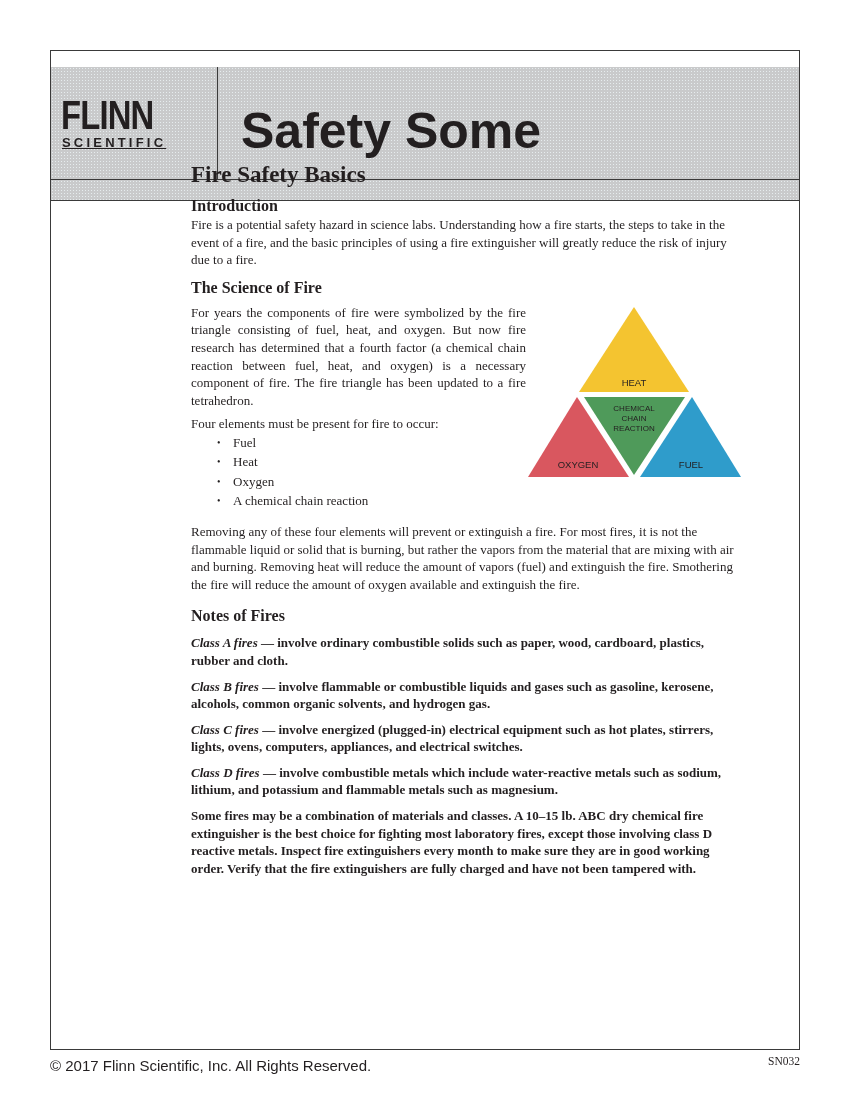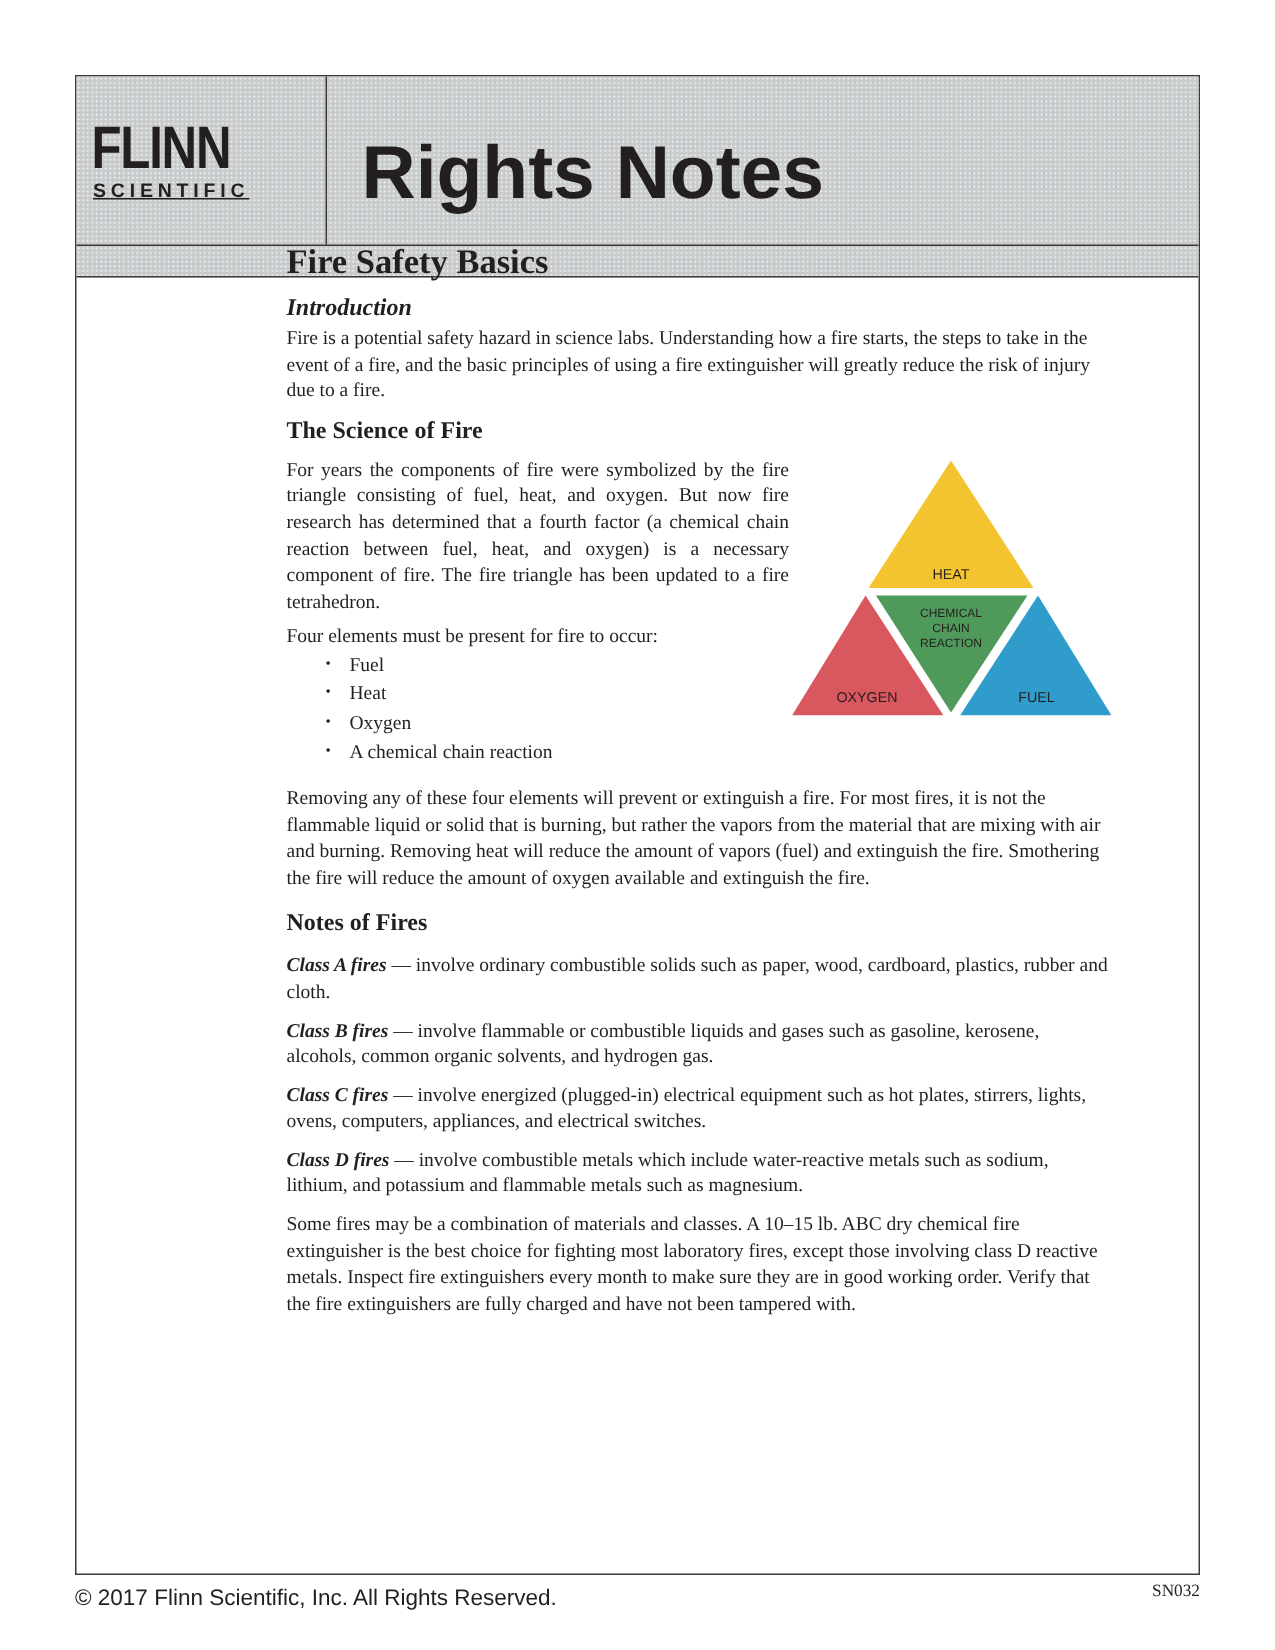--- a/index.html
+++ b/index.html
@@ -5,7 +5,7 @@
   html, body { margin:0; padding:0; background:#ffffff; }
   body { width:850px; height:1100px; position:relative; overflow:hidden; font-family:"Liberation Serif", serif; color:#231f20; }
   .frame { position:absolute; left:50px; top:50px; width:750px; height:1000px; border:1px solid #3a3a3a; box-sizing:border-box; }
-  .dots { background-color:#c9cacb; background-image: radial-gradient(#e6ecee 0.7px, transparent 0.8px); background-size:3px 3px; }
+  .dots { background-color:#c9cacb; background-image: radial-gradient(#e6ecee 0.7px, transparent 0.8px); background-size:3px 3px;margin-top:16px; }
   .dots-light { background-color:#e0e1e2; background-image: radial-gradient(#f6f7f7 0.7px, transparent 0.8px); background-size:3px 3px; }
   .header { position:absolute; left:0; top:0; width:748px; height:112px; border-bottom:1px solid #3a3a3a; }
   .logo-cell { position:absolute; left:0; top:0; width:166px; height:112px; border-right:1px solid #3a3a3a; }

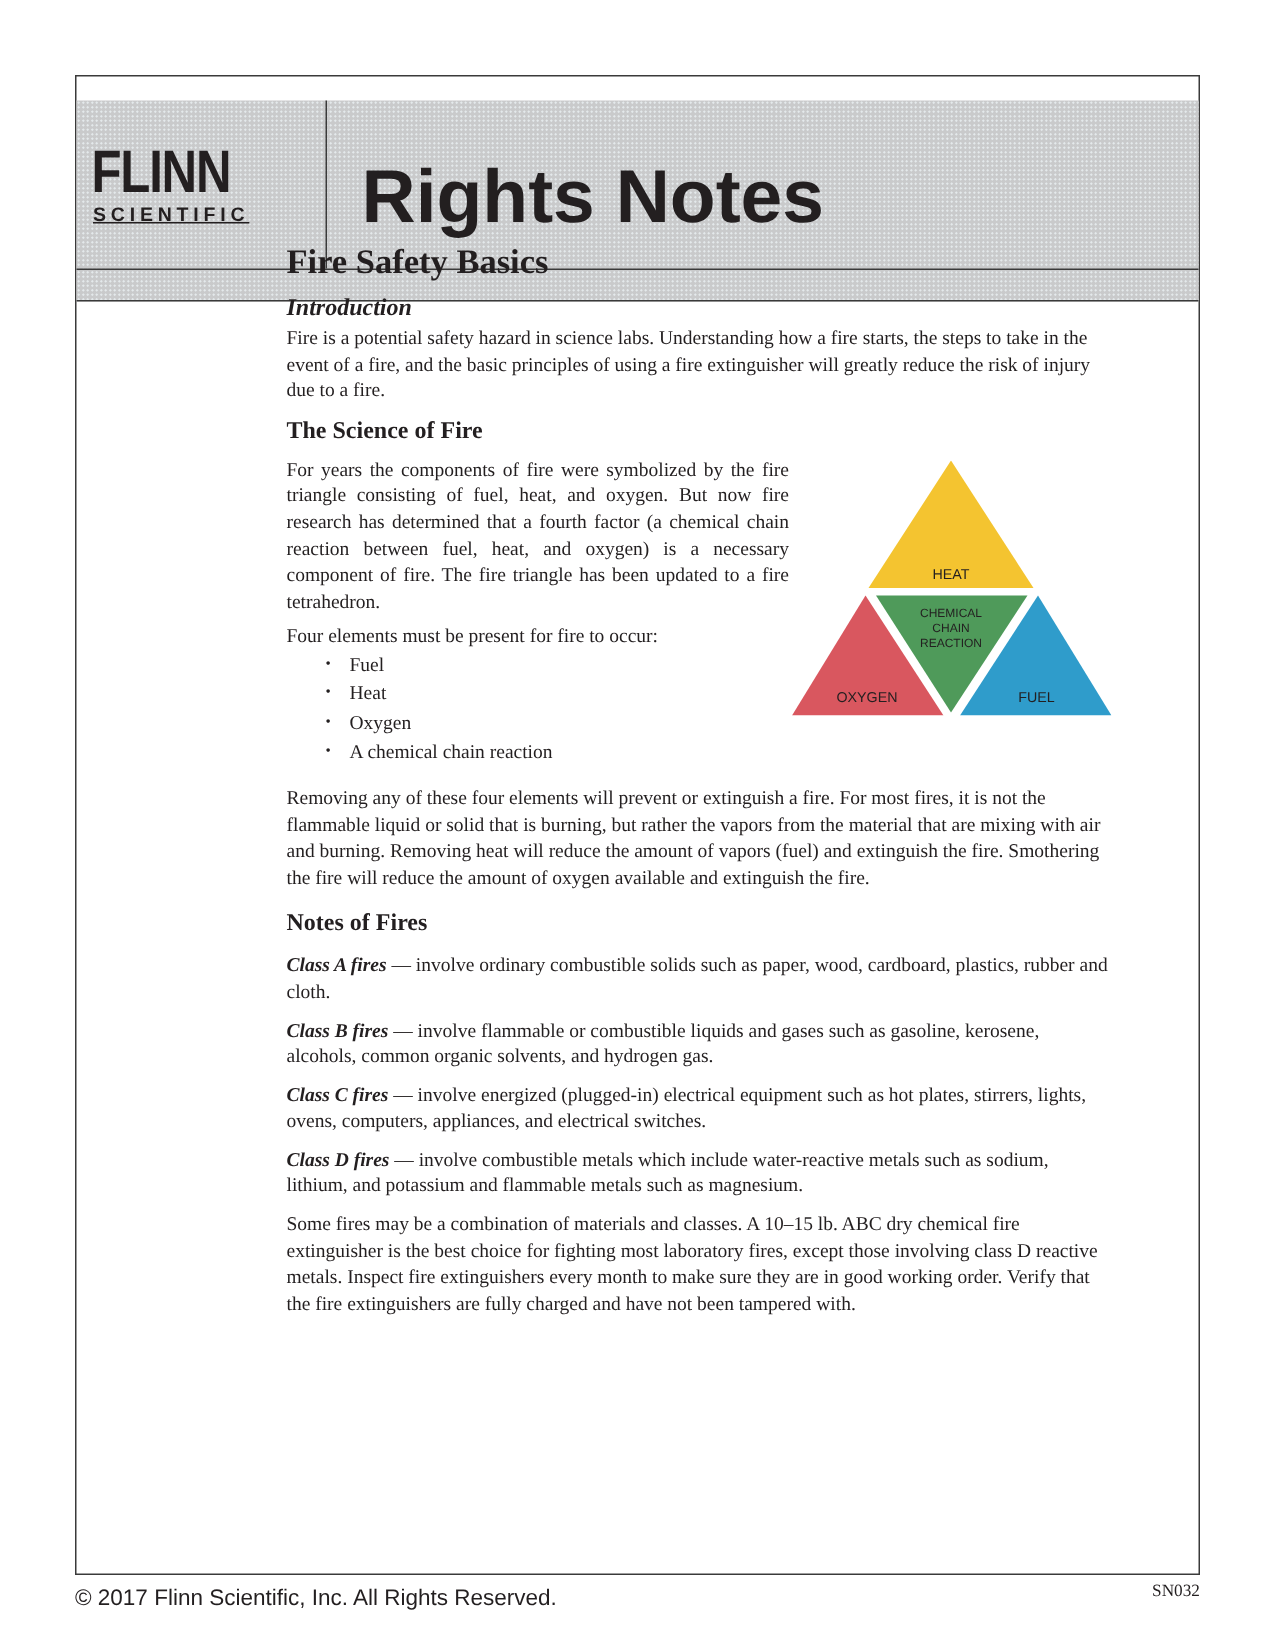--- a/index.html
+++ b/index.html
@@ -43,7 +43,7 @@
       <div class="logo-flinn">FLINN</div>
       <div class="logo-sci">SCIENTIFIC</div>
     </div>
-    <div class="title">Rights Notes</div>
+    <div class="title">Safety Some</div>
   </div>
   <div class="band dots"></div>
 </div>

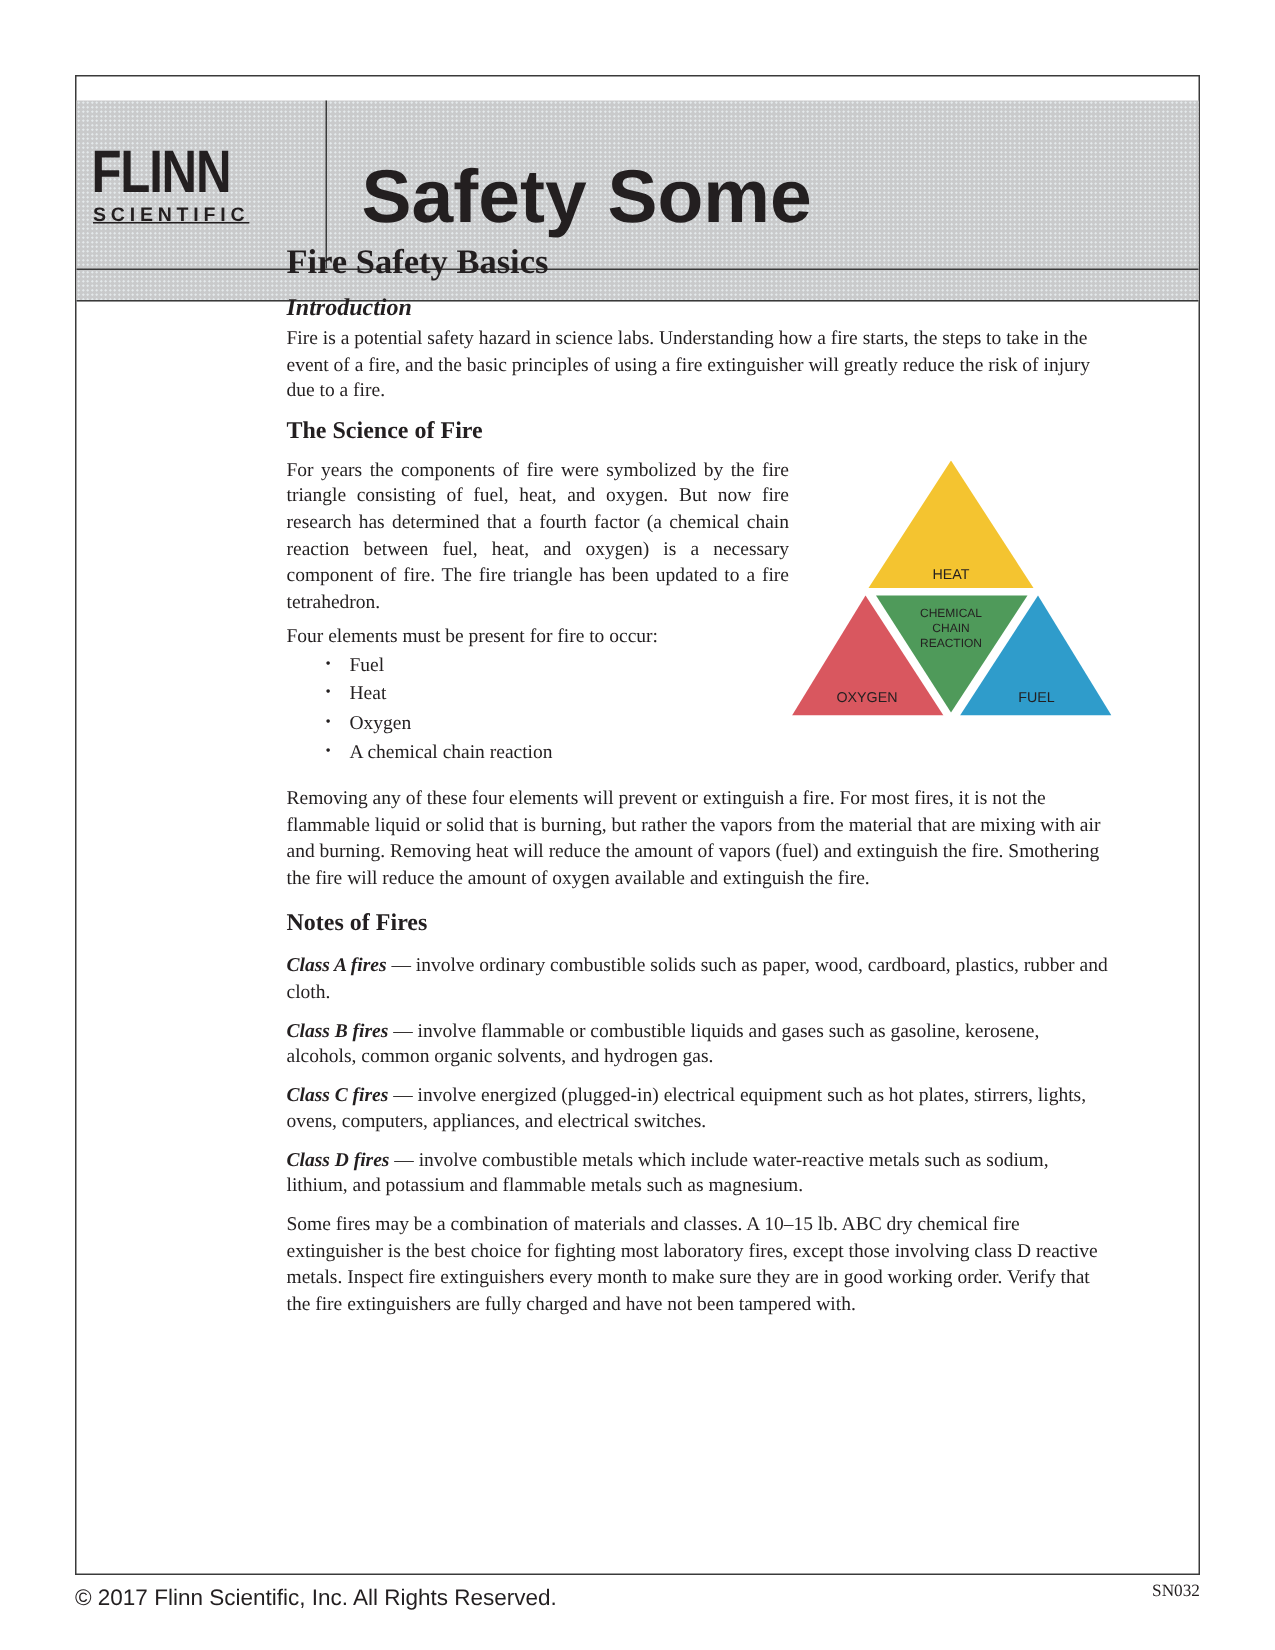--- a/index.html
+++ b/index.html
@@ -20,7 +20,7 @@
   h1 { font-size:23px; font-weight:bold; margin:0; line-height:30px; }
   h2 { font-size:16px; font-weight:bold; margin:0; line-height:20px; }
   p { margin:0; font-size:13px; line-height:17.6px; }
-  .intro-h { margin-top:6px;font-style:italic; }
+  .intro-h { margin-top:6px; }
   .sci-h { margin-top:9px; }
   .sci-wrap { position:relative; margin-top:6px; }
   .sci-col { width:335px; text-align:justify; }

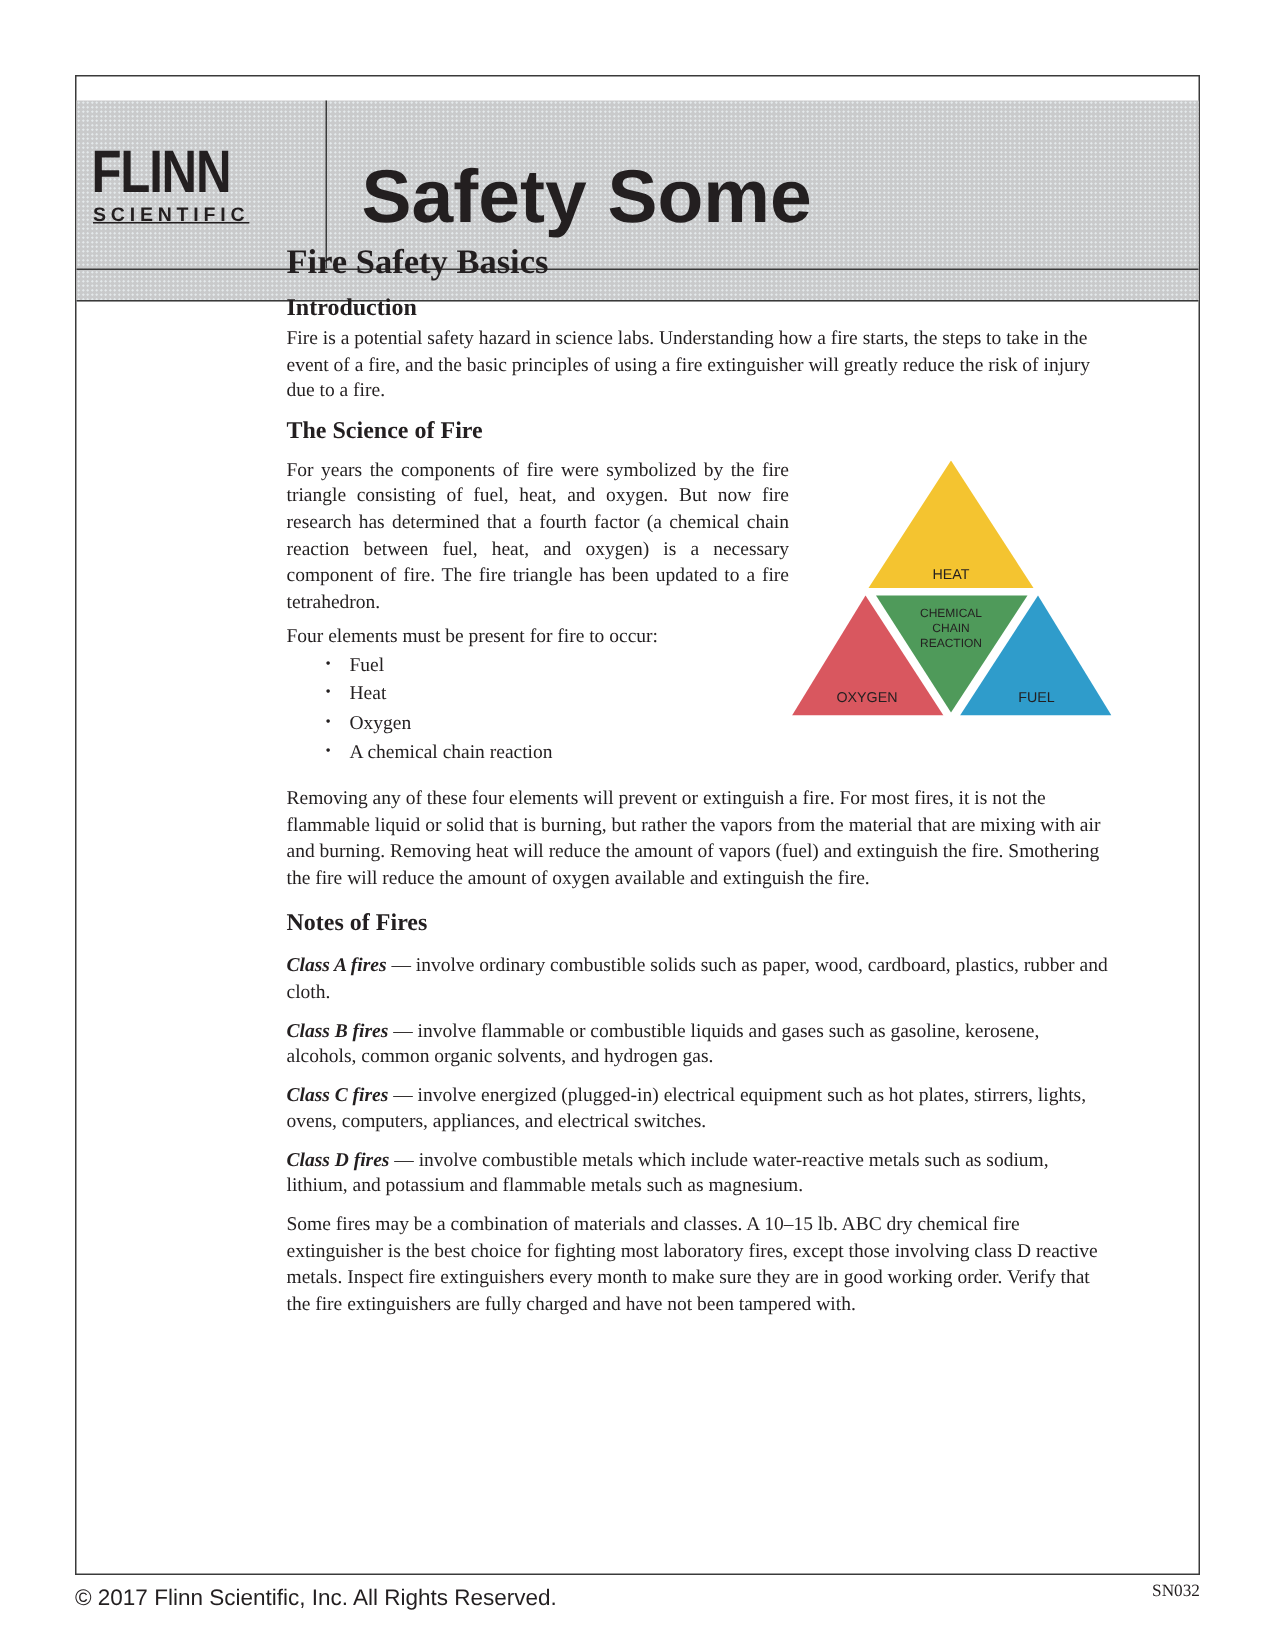--- a/index.html
+++ b/index.html
@@ -29,7 +29,7 @@
   .bullets li::before { content:"•"; position:absolute; left:26px; top:0; font-size:10px; }
   .after-p { margin-top:12px; }
   .types-h { margin-top:13px; }
-  .class-p { margin-top:8px; }
+  .class-p { margin-top:8px;font-weight:bold; }
   .tetra { position:absolute; left:337px; top:3px; width:213px; height:170px; }
   .footer-left { position:absolute; left:50px; top:1057px; font-family:"Liberation Sans", sans-serif; font-size:15px; color:#231f20; }
   .footer-right { position:absolute; right:50px; top:1055px; font-size:11.5px; color:#231f20; }

